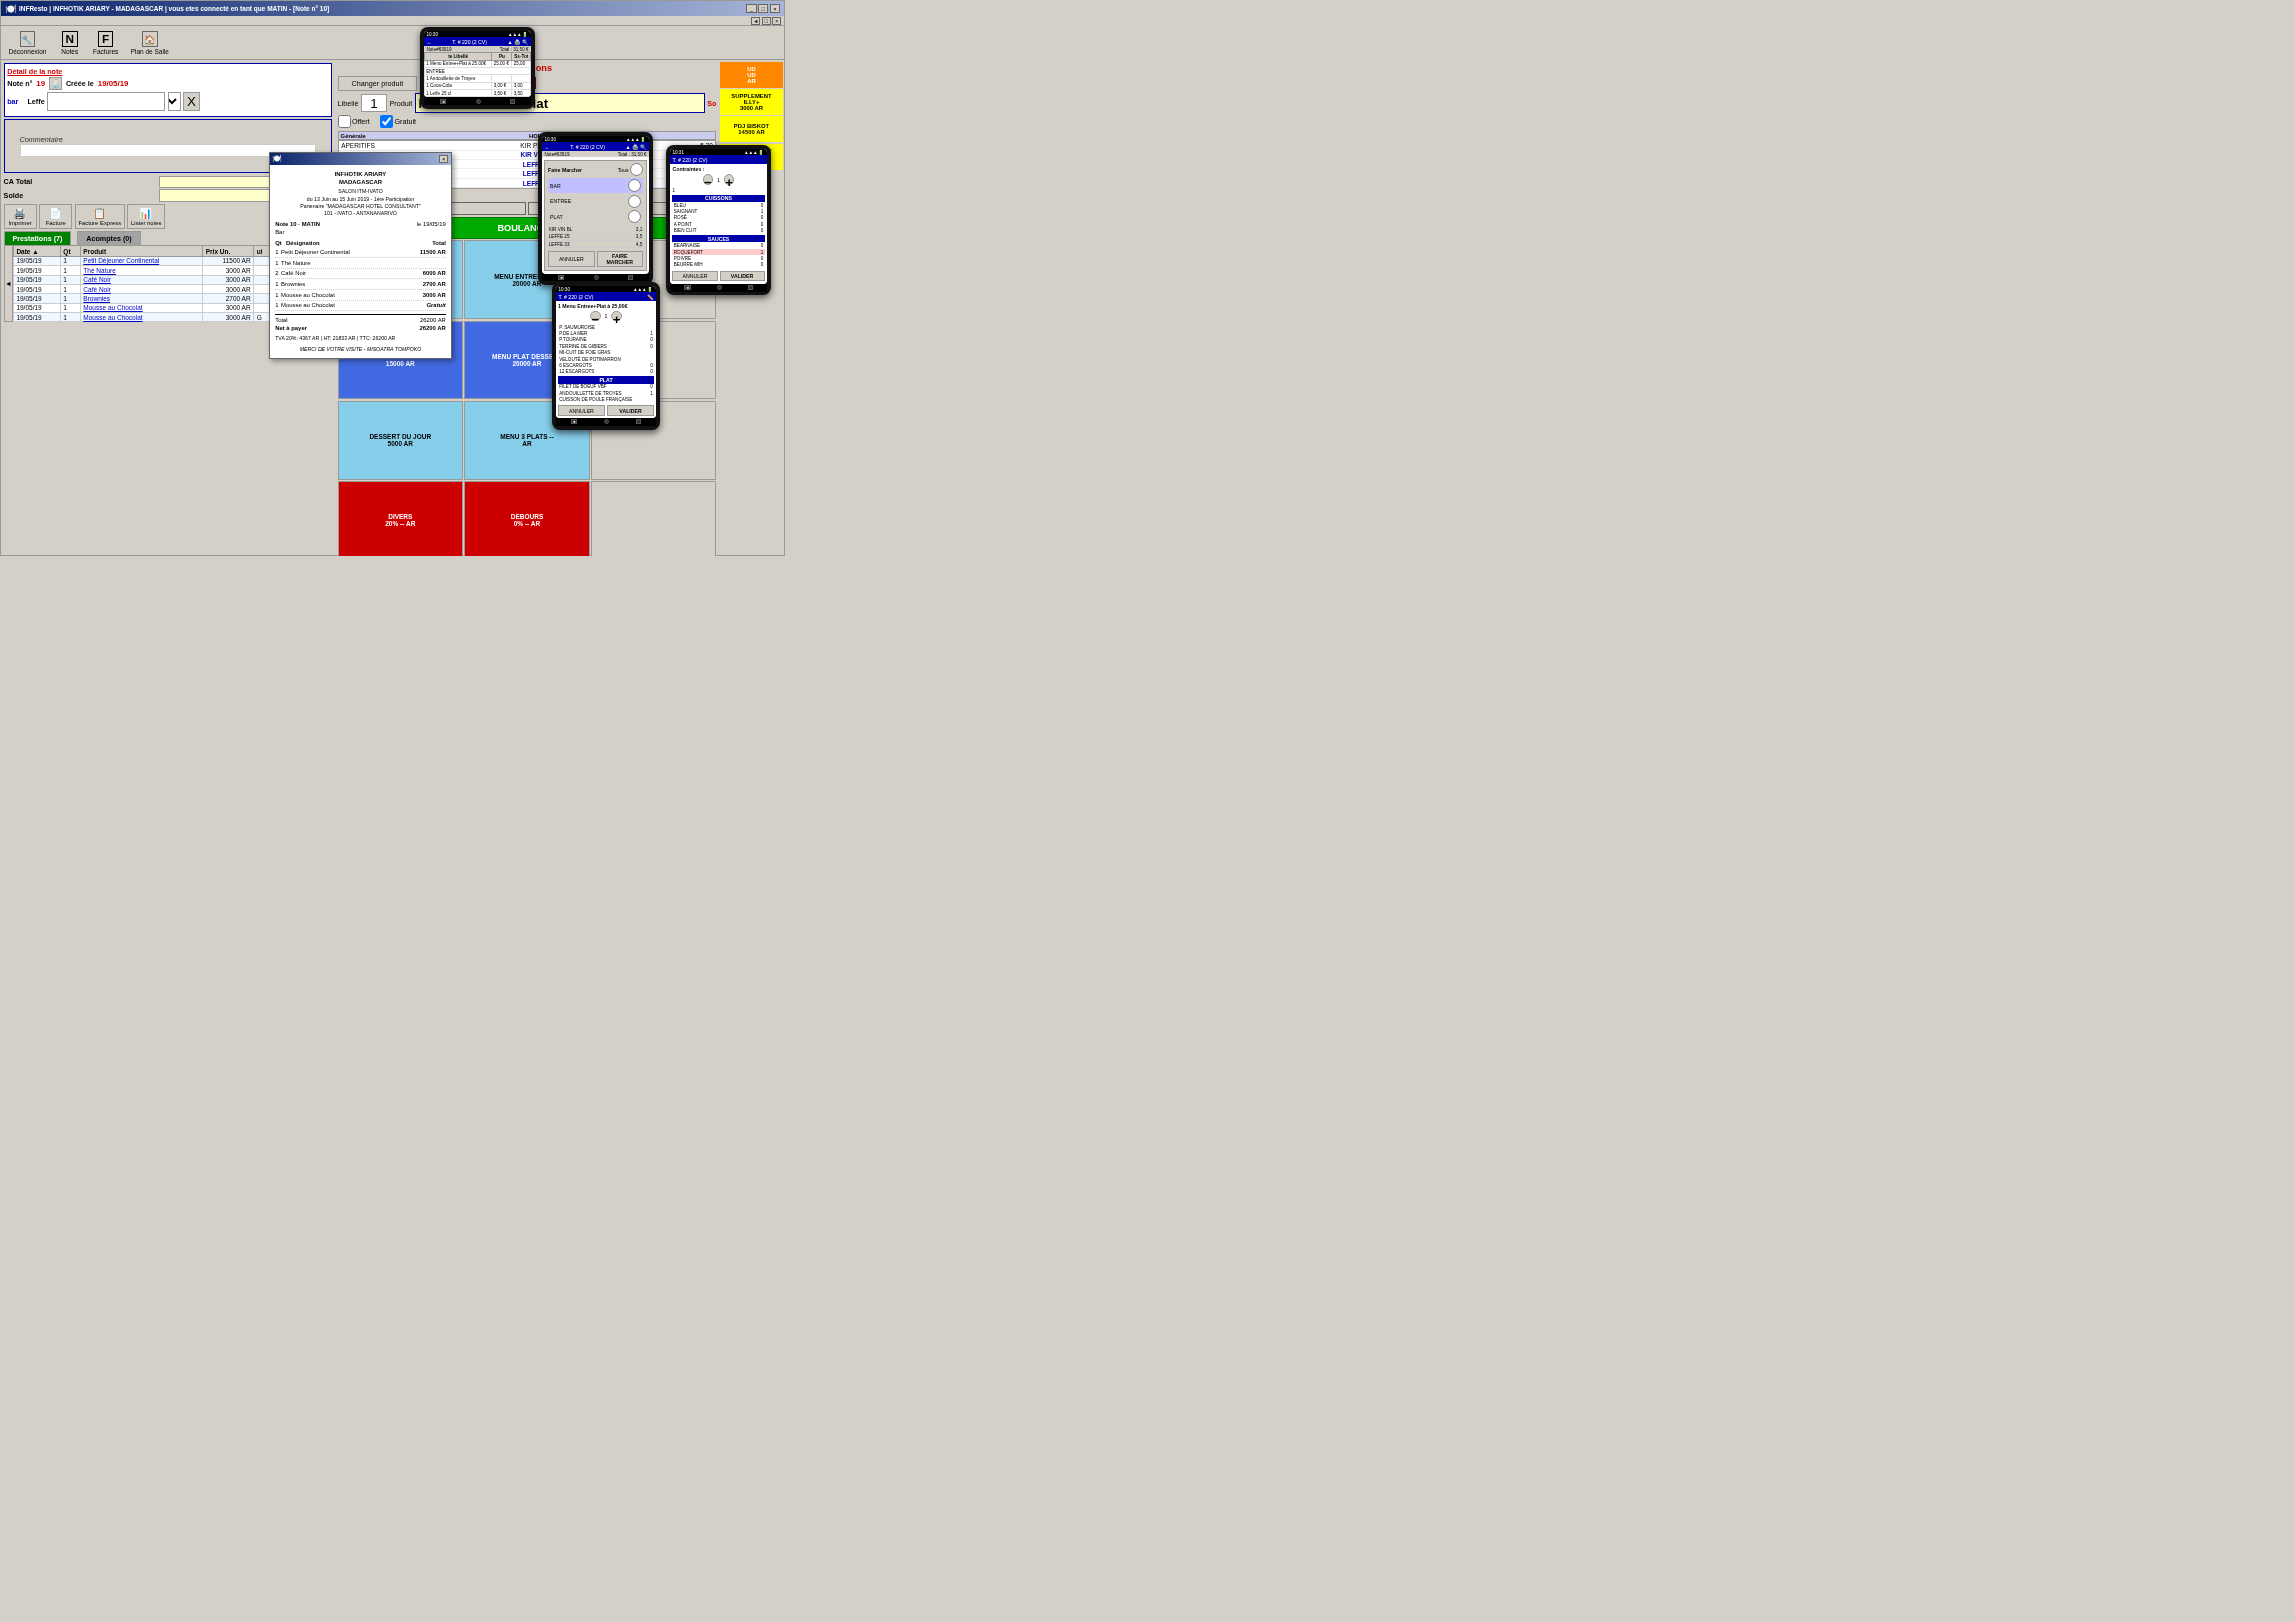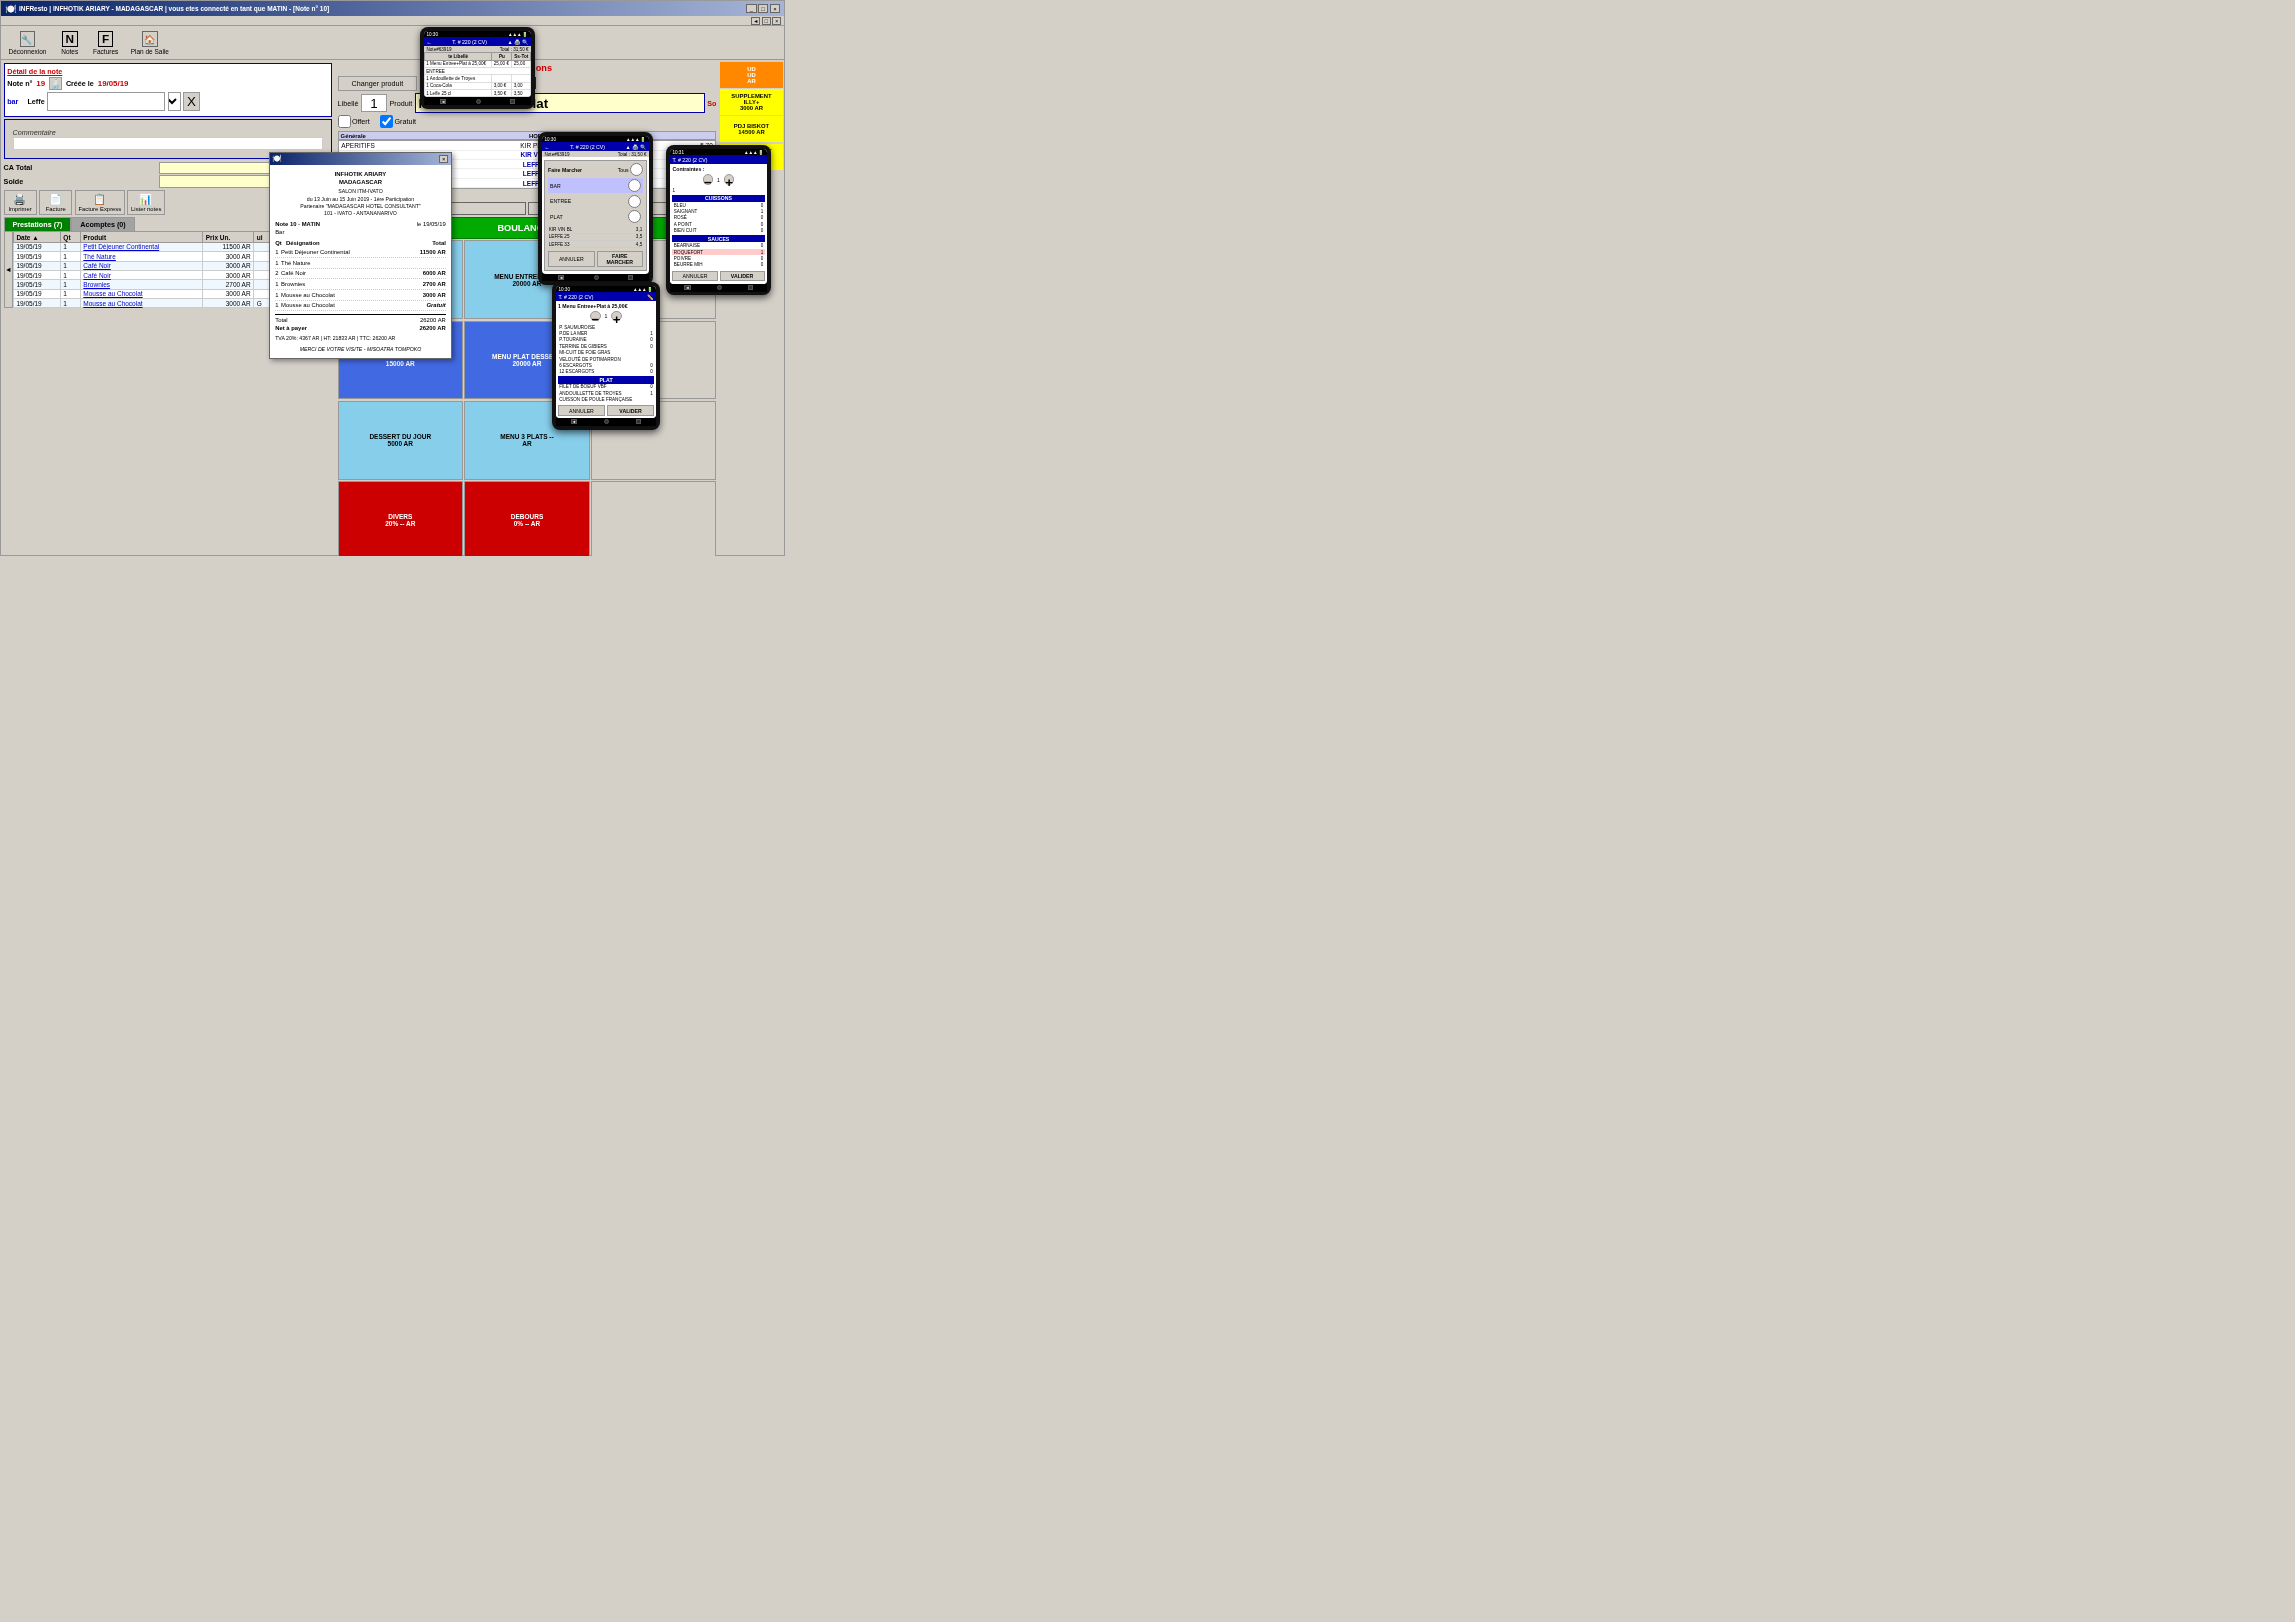--- a/index.html
+++ b/index.html
@@ -30,7 +30,7 @@
     .input-field-wide { border: 0.7px solid #999; padding: 0.7px 2px; background: white; width: 118px; }
     .icon-btn { width: 13px; height: 13px; border: 0.7px solid #999; background: #d4d0c8; cursor: pointer; display: flex; align-items: center; justify-content: center; font-size: 6.5px; }
     
-    .commentaire-box { border: 0.7px solid #0000aa; padding: 8px; margin-bottom: 2.6px; }
+    .commentaire-box { border: 0.7px solid #0000aa; padding: 15px; margin-bottom: 2.6px; }
     .commentaire-label { font-size: 7.2px; font-style: italic; color: #333; }
     .commentaire-input { width: 100%; height: 13px; border: 0.7px solid #ccc; }
     

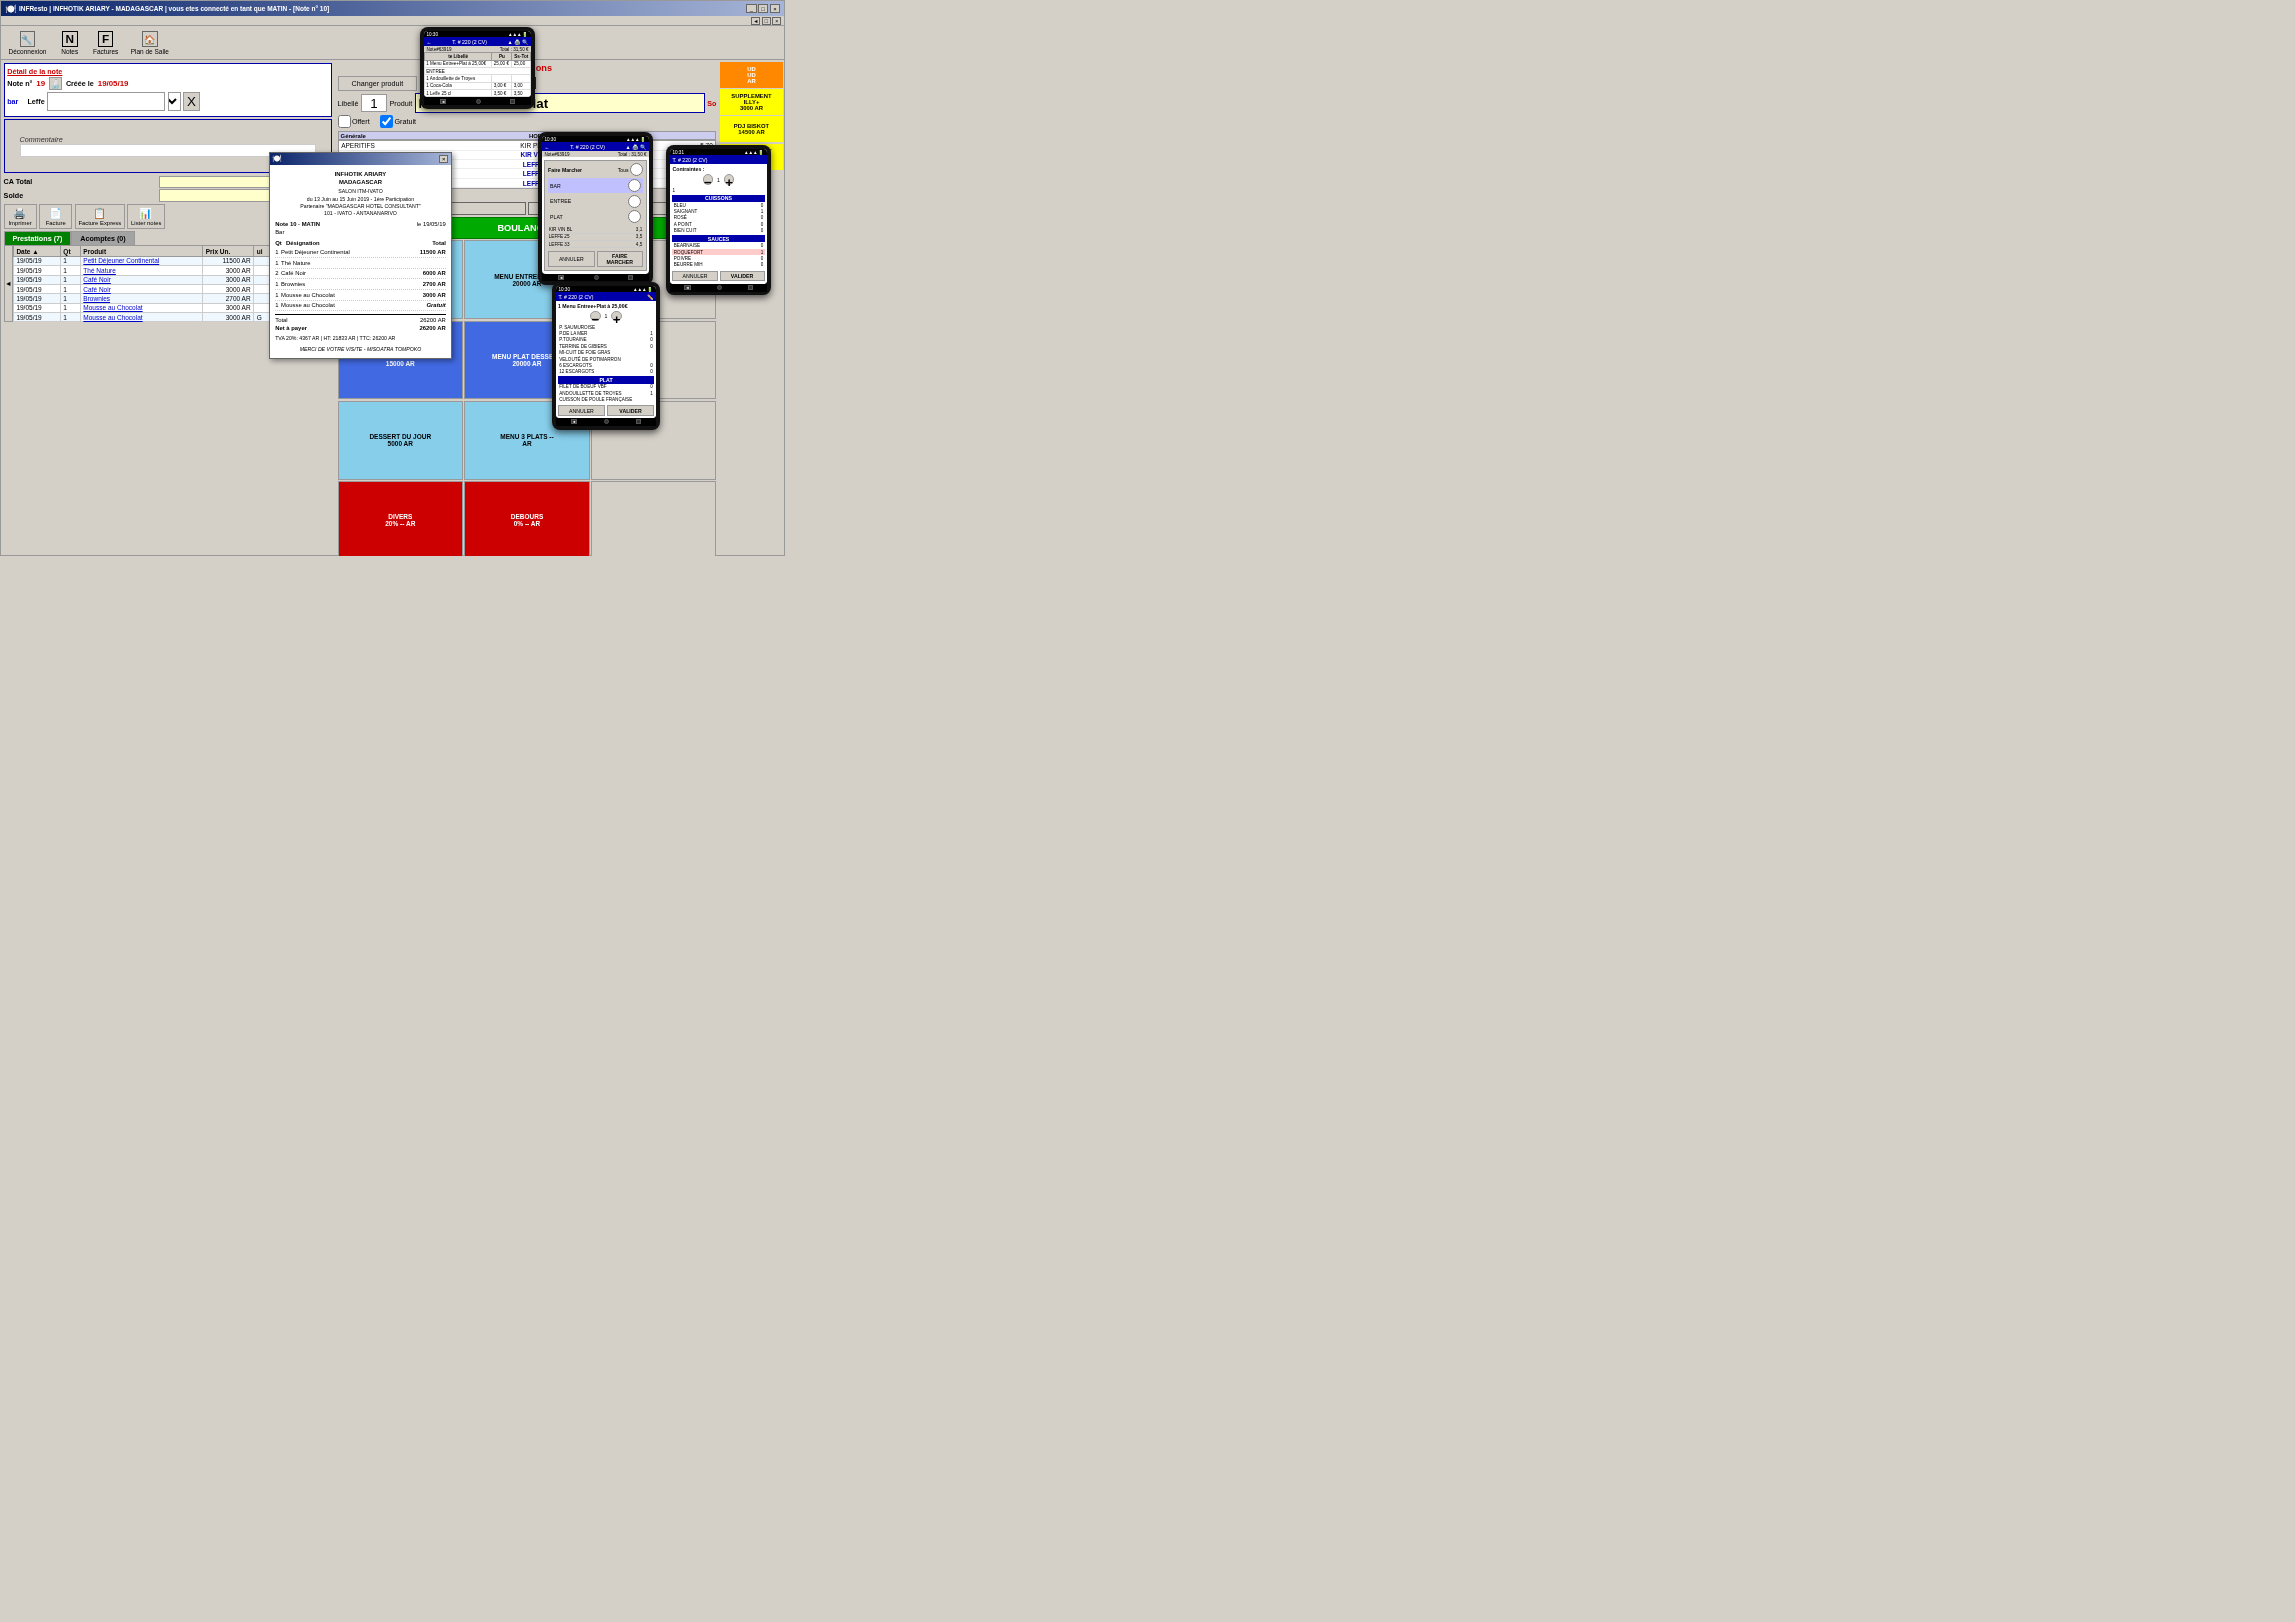--- a/index.html
+++ b/index.html
@@ -45,7 +45,7 @@
     .action-btn-label { font-size: 5.9px; }
     
     
-    .tabs { display: flex; gap: 0; margin-bottom: 0; }
+    .tabs { display: flex; gap: 6px; margin-bottom: 0; }
     .tab { padding: 2px 7.9px; cursor: pointer; font-size: 7.2px; font-weight: bold; border: 0.7px solid #999; border-bottom: none; background: #a3a3a3; }
     .tab.active { background: #008000; color: white; }
     

